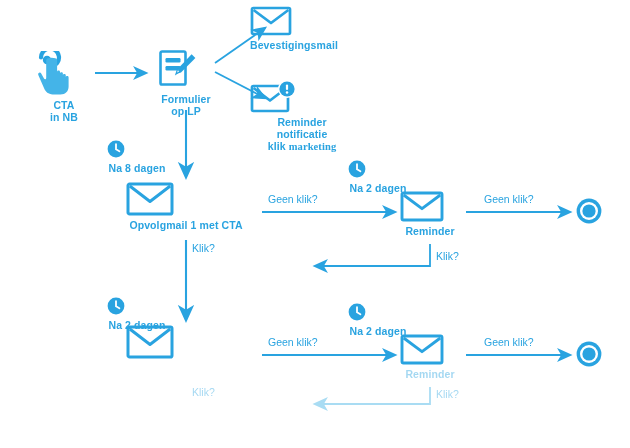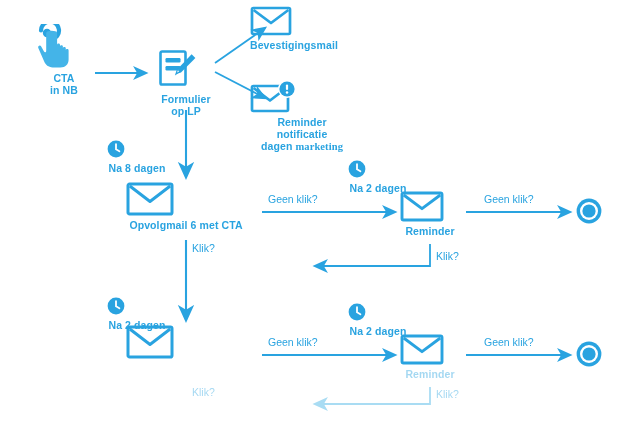--- a/index.html
+++ b/index.html
@@ -102,7 +102,7 @@
     <line x1="186" y1="378" x2="186" y2="448" stroke="url(#fadeDown)" stroke-width="2.1"></line>
   </svg>
 
-  <div class="node" style="left:32px; top:24px; width:64px;">
+  <div class="node" style="left:32px; top:51px; width:64px;">
     <span>
       <svg class="icon-svg" width="44" height="46" viewBox="0 0 44 46">
         <path d="M9 6.5a9 9 0 1 1 10.5 8.9" fill="none" stroke="#29a3e0" stroke-width="4.2" stroke-linecap="round"></path>

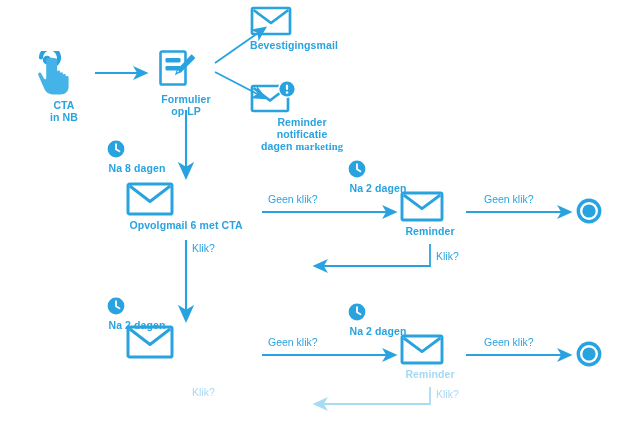--- a/index.html
+++ b/index.html
@@ -156,7 +156,7 @@
     <span class="cap two">
       <span>Reminder</span><br>
       <span>notificatie</span><br>
-      <span>dagen </span><b>marketing</b>
+      <span>klik </span><b>marketing</b>
     </span>
   </div>
 

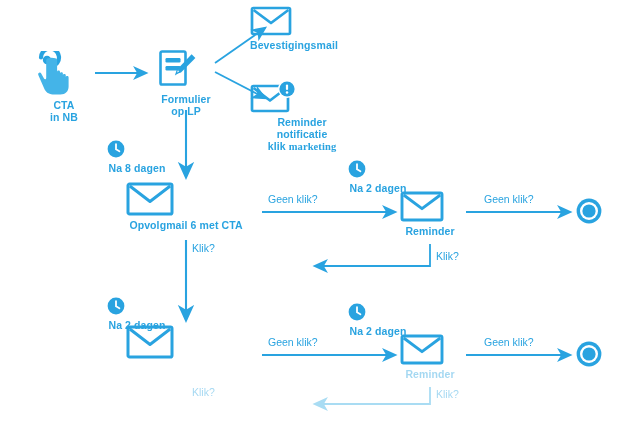--- a/index.html
+++ b/index.html
@@ -177,7 +177,7 @@
         <path d="M3.8 4 L24 19.5 L44.2 4" fill="none" stroke="#29a3e0" stroke-width="3" stroke-linejoin="round"></path>
       </svg>
     </span>
-    <span class="cap">Opvolgmail 6 met CTA</span>
+    <span class="cap">Opvolgmail 1 met CTA</span>
   </div>
 
   <div class="node" style="left:347px; top:159px; width:62px;">

